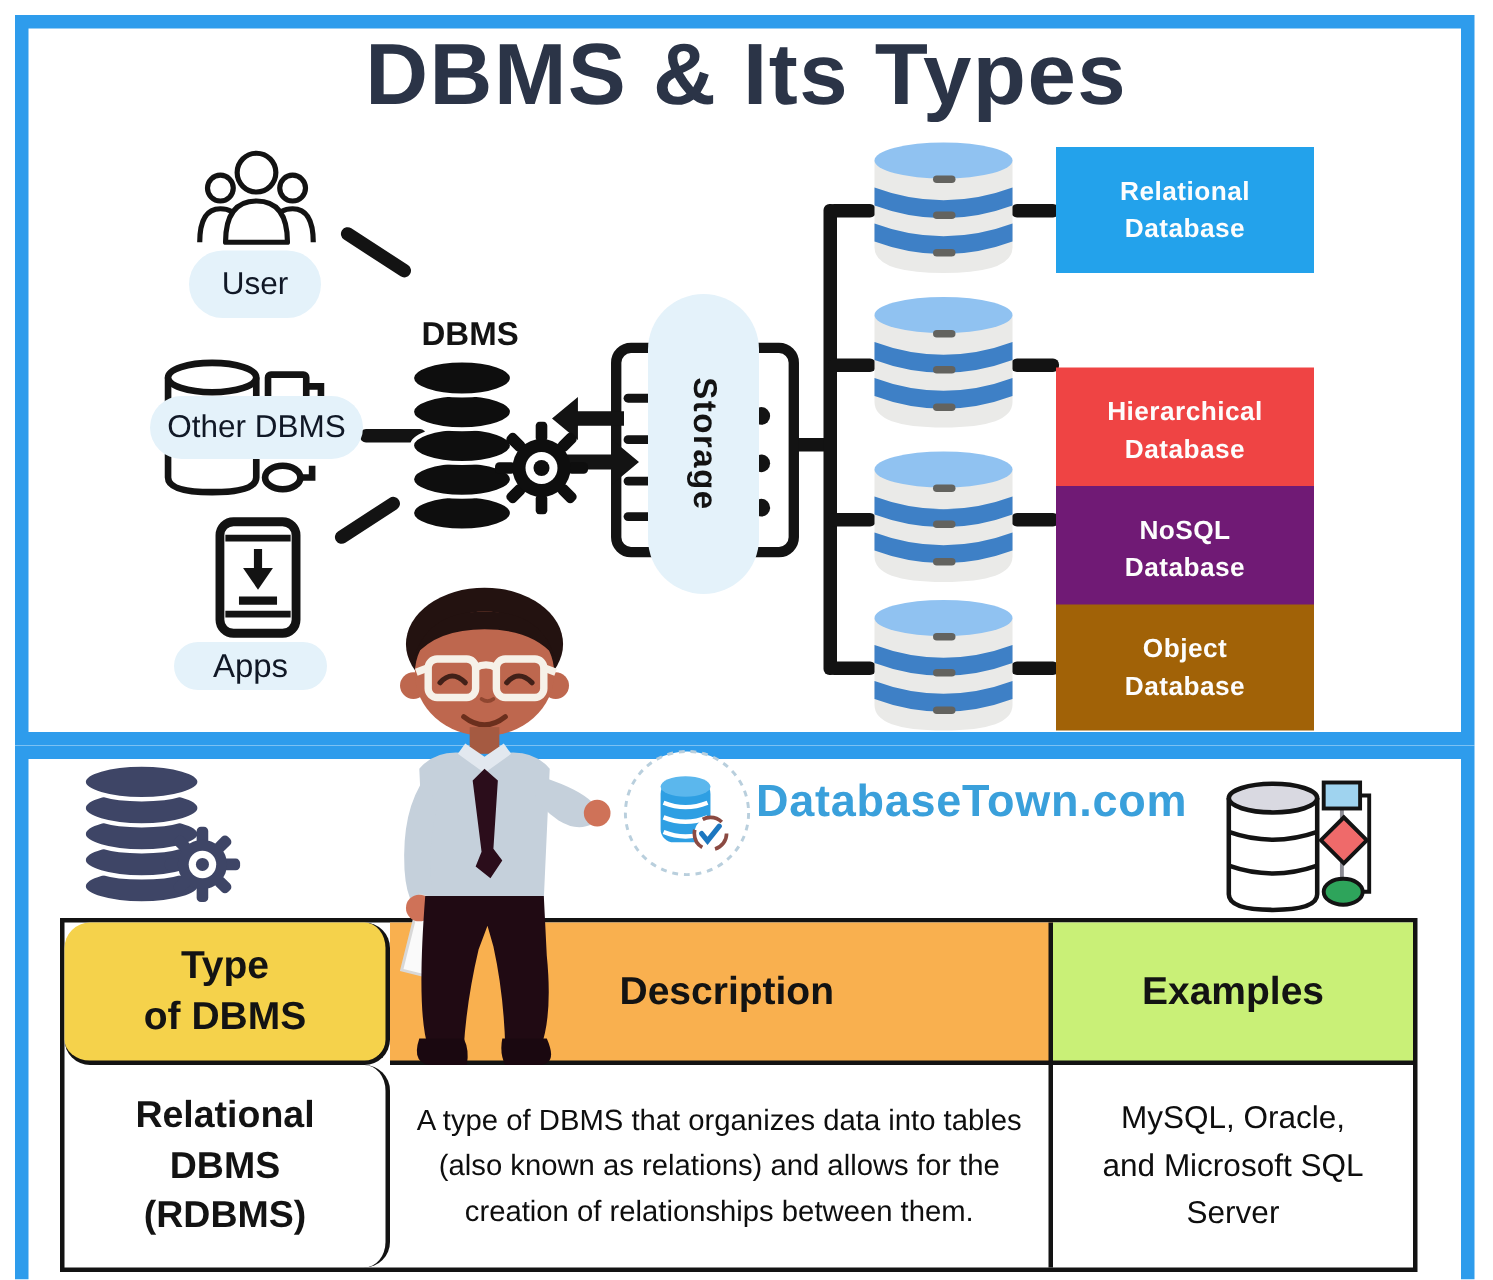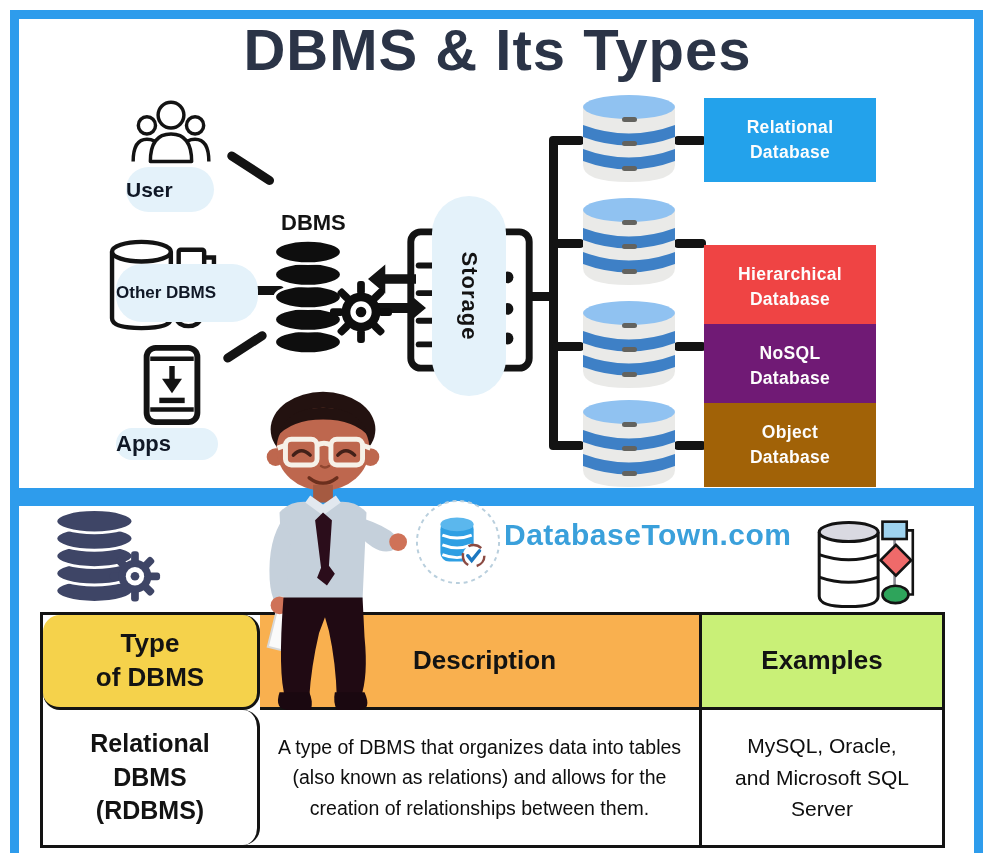--- a/index.html
+++ b/index.html
@@ -16,7 +16,7 @@
          font-weight:800;letter-spacing:1px;color:var(--title-color,#2B3447);z-index:5;}
   
   .pill{position:absolute;background:var(--pill,#E4F2FA);border-radius:26px;display:flex;
-        align-items:center;font-weight:700;color:#101826;z-index:6;}
+        align-items:center;justify-content:center;font-weight:400;color:#101826;z-index:6;}
   
   .hline{position:absolute;background:#131313;height:9px;border-radius:4px;z-index:4;}
   .vline{position:absolute;background:#131313;width:9px;border-radius:4px;z-index:4;}

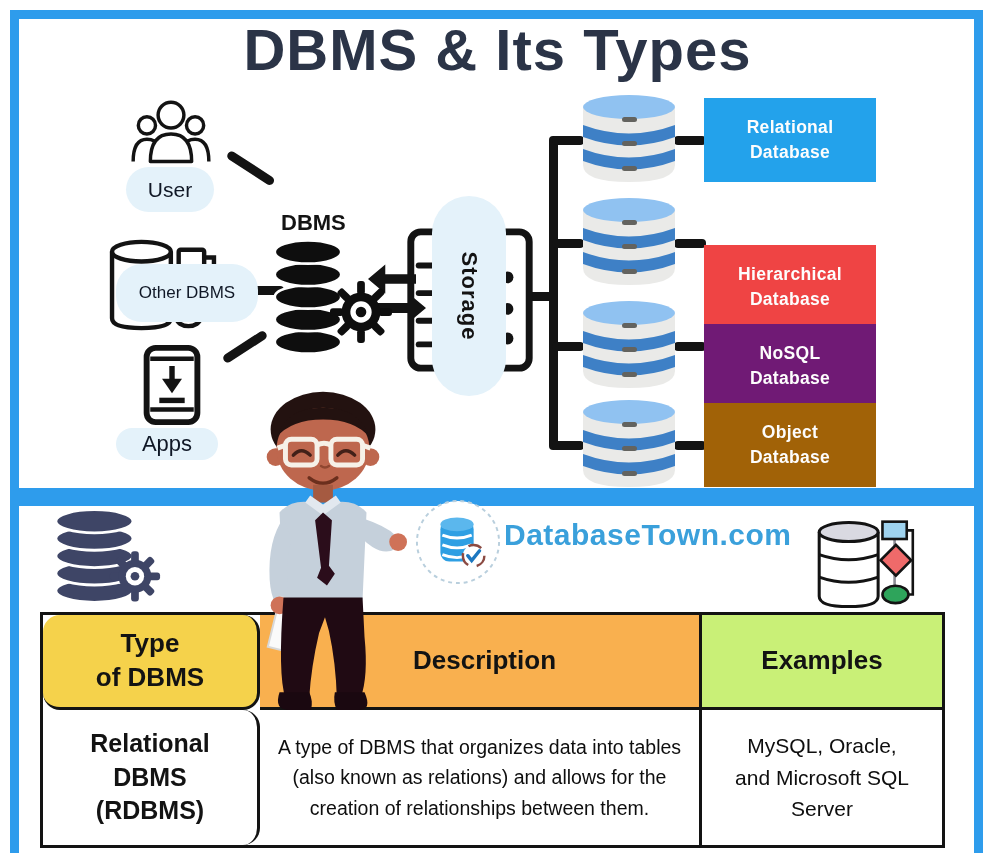--- a/index.html
+++ b/index.html
@@ -97,7 +97,7 @@
       <path d="M98,84 L106,84 L106,76" fill="none"></path>
     </g>
   </svg>
-  <div class="pill" style="left:116px;top:264px;width:142px;height:58px;font-size:17px">
+  <div class="pill" style="left:100px;top:264px;width:142px;height:42px;font-size:21px">
     <span>Other DBMS</span>
   </div>
 

